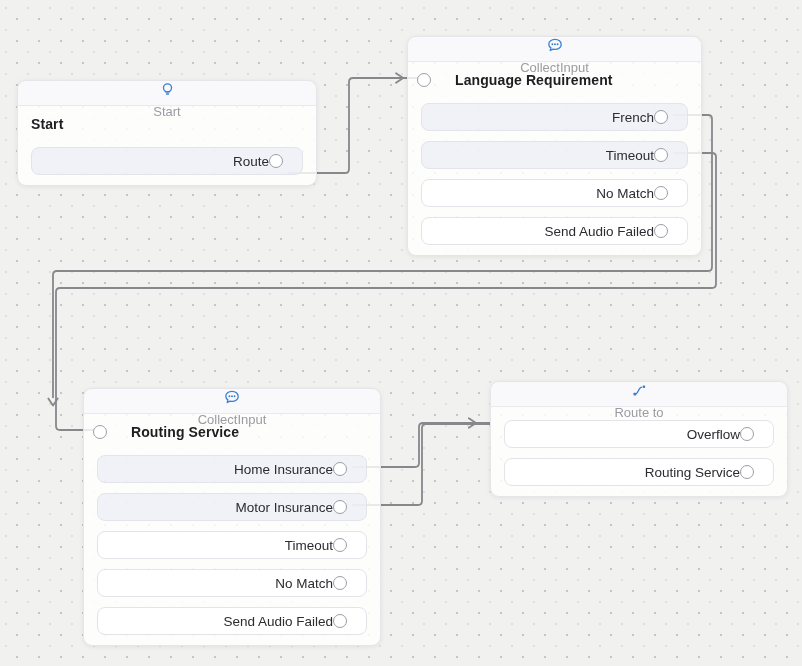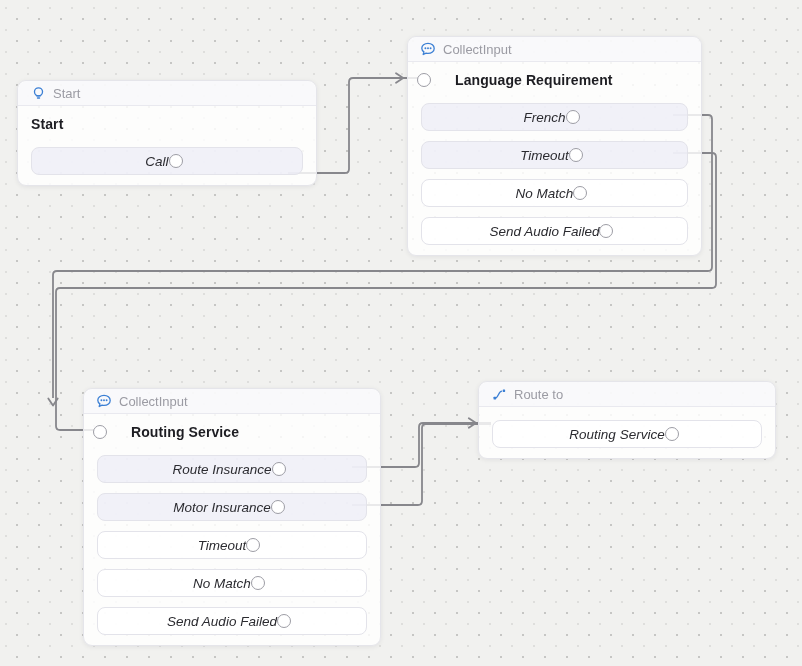--- a/index.html
+++ b/index.html
@@ -26,7 +26,7 @@
   .node-header{
     height:24px;display:flex;align-items:center;gap:7px;padding:0 12px;
     border-bottom:1px solid #e9e9ef;background:rgba(247,247,250,0.65);
-    border-radius:9px 9px 0 0;color:#9b9ba3;font-size:13px;
+    border-radius:9px 9px 0 0;color:#9b9ba3;font-size:13px;flex-direction:column;
   }
   .hicon{width:16px;height:16px;flex:none;display:flex;align-items:center;justify-content:center;}
   .title-row{

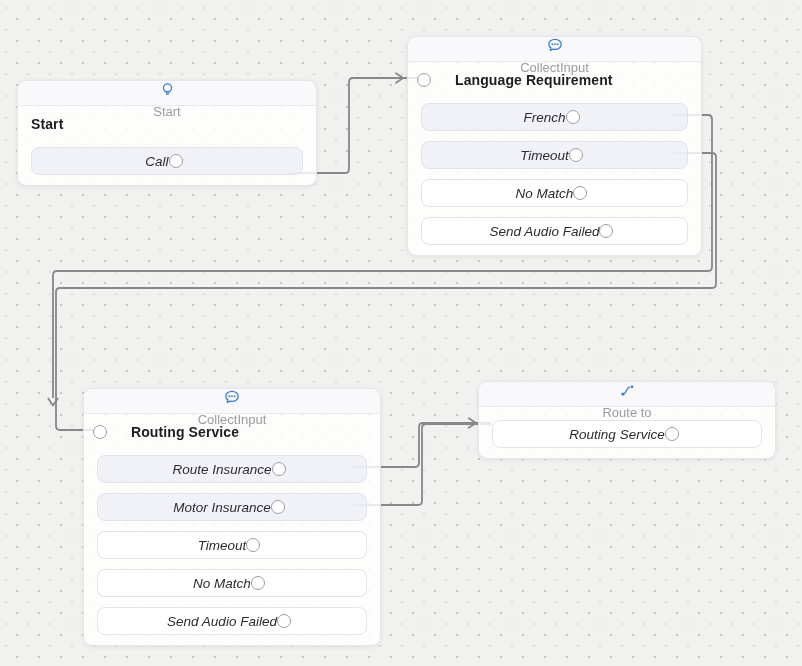--- a/index.html
+++ b/index.html
@@ -41,10 +41,9 @@
   .rows{display:flex;flex-direction:column;gap:10px;padding:13px 13px 10px;}
   .row{
     height:28px;box-sizing:border-box;border:1px solid #e3e3ea;border-radius:8px;
-    display:flex;align-items:center;justify-content:center;
+    display:flex;align-items:center;justify-content:flex-end;
     padding:0 19px 0 13px;font-size:13.5px;color:#2b2b30;
     background:rgba(255,255,255,0.78);
-    font-style:italic;
   }
   .row.connected{background:rgba(236,236,246,0.72);}
 </style>

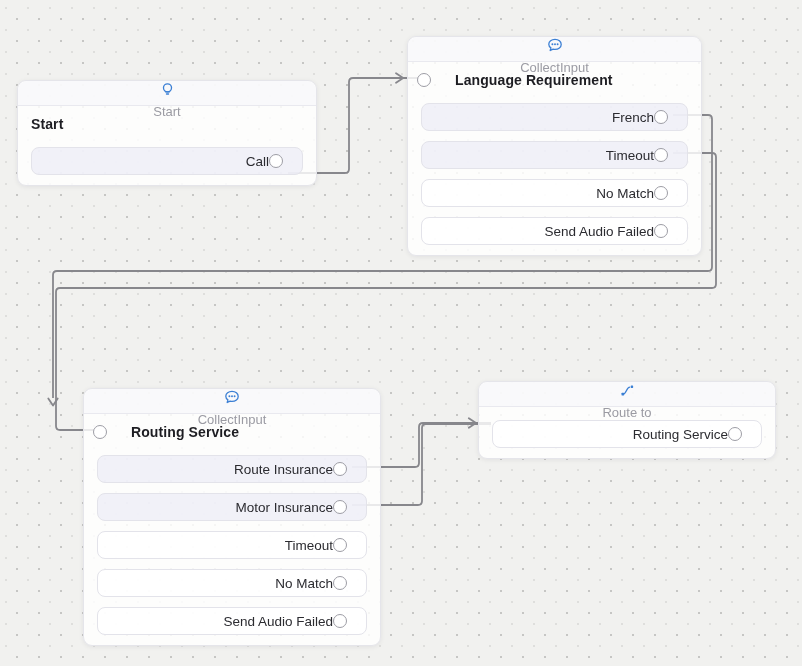--- a/index.html
+++ b/index.html
@@ -83,7 +83,7 @@
     </div>
     <div class="rows">
       <div class="row connected">
-        <span>Call</span>
+        <span>Route</span>
         <span class="port"></span>
       </div>
     </div>

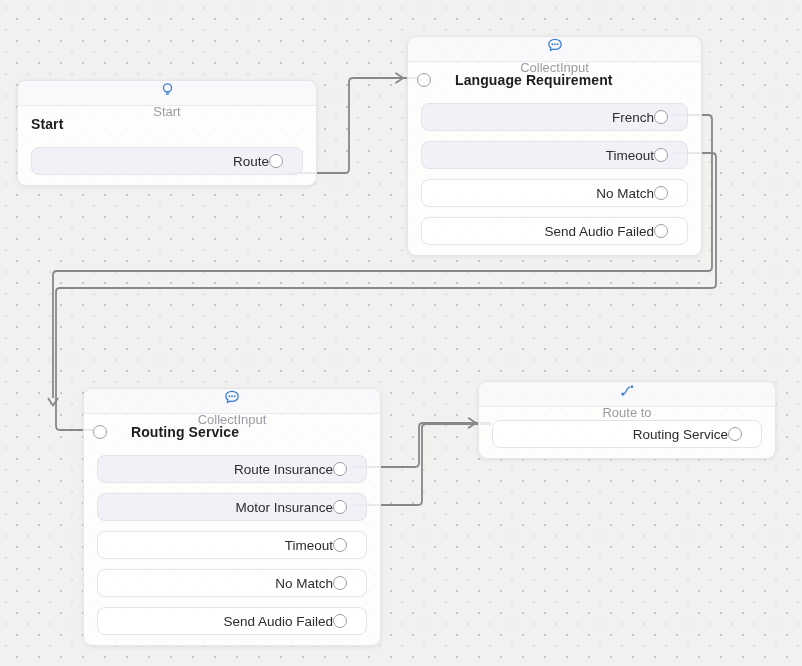--- a/index.html
+++ b/index.html
@@ -165,7 +165,7 @@
     </div>
   </div>
 
-  <div class="node" style="left:478px;top:381px;width:298px;">
+  <div class="node" style="left:490px;top:381px;width:298px;">
     <div class="node-header">
       <span class="hicon">
         <svg width="15" height="15" viewBox="0 0 16 16">

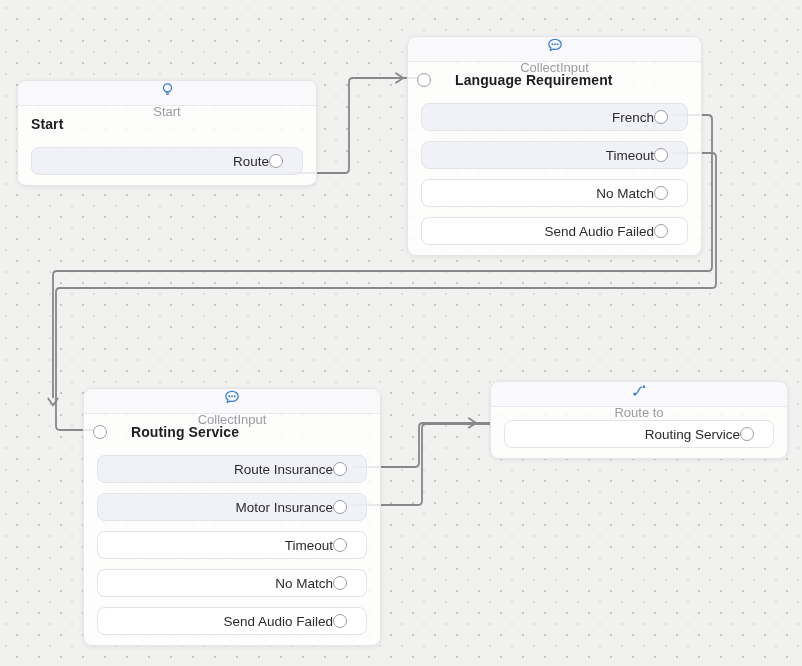--- a/index.html
+++ b/index.html
@@ -178,6 +178,10 @@
     </div>
     <div class="rows">
       <div class="row">
+        <span>Overflow</span>
+        <span class="port"></span>
+      </div>
+      <div class="row">
         <span>Routing Service</span>
         <span class="port"></span>
       </div>

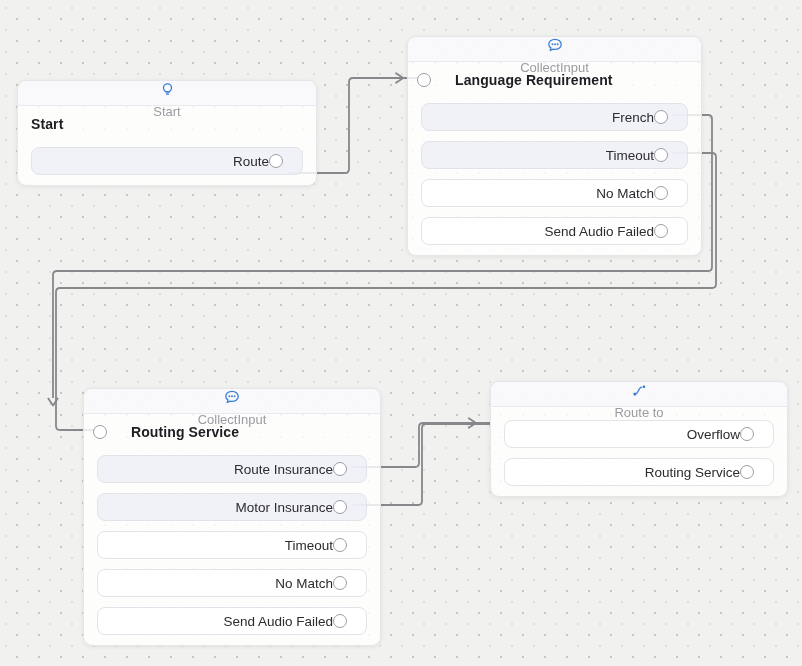--- a/index.html
+++ b/index.html
@@ -143,7 +143,7 @@
     </div>
     <div class="rows">
       <div class="row connected">
-        <span>Route Insurance</span>
+        <span>Home Insurance</span>
         <span class="port"></span>
       </div>
       <div class="row connected">

